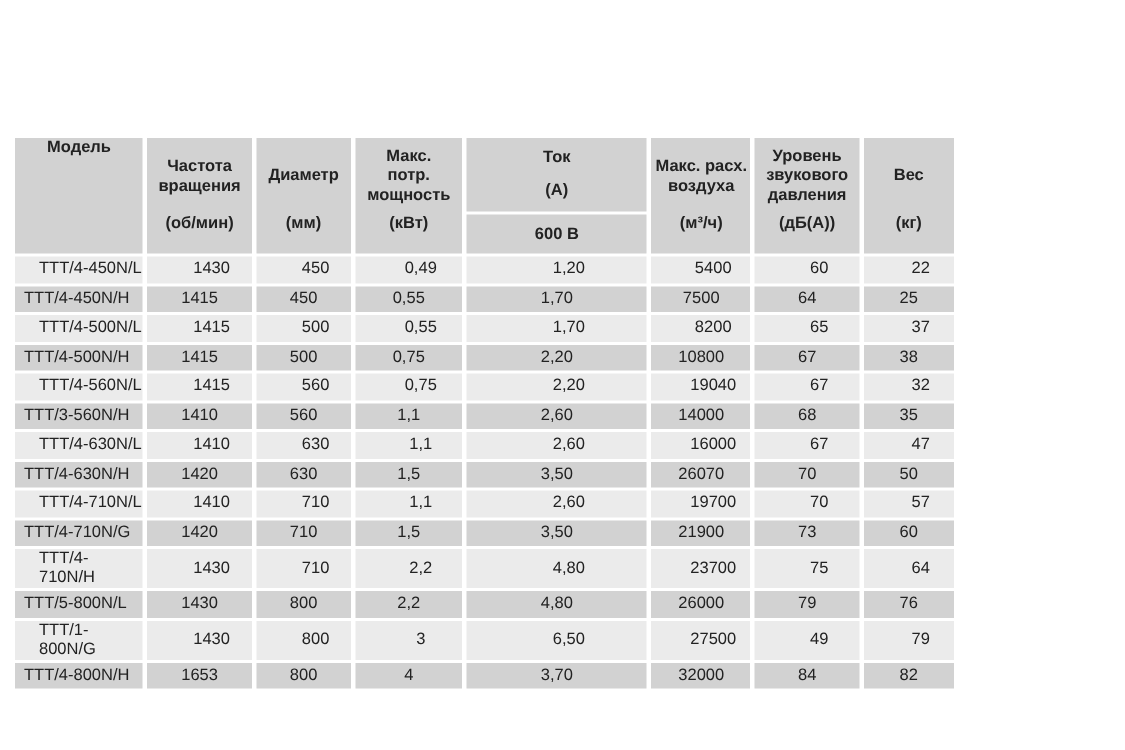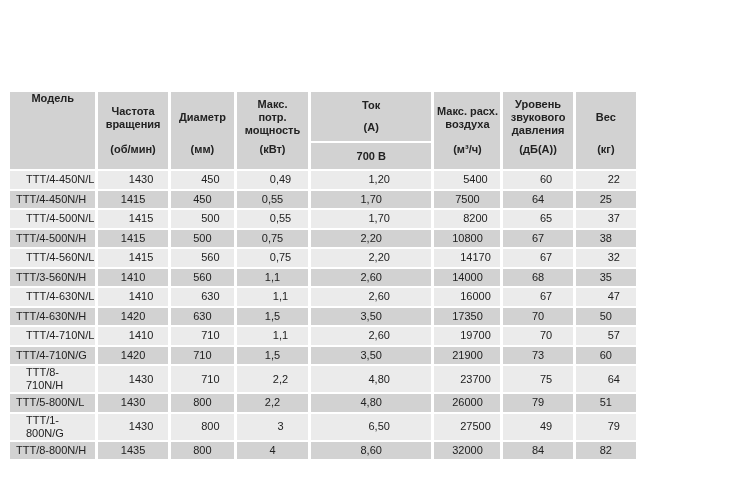--- a/index.html
+++ b/index.html
@@ -138,7 +138,7 @@
         </th>
       </tr>
       <tr>
-        <th class="voltage-th">700 В</th>
+        <th class="voltage-th">600 В</th>
       </tr>
     </thead>
     <tbody>

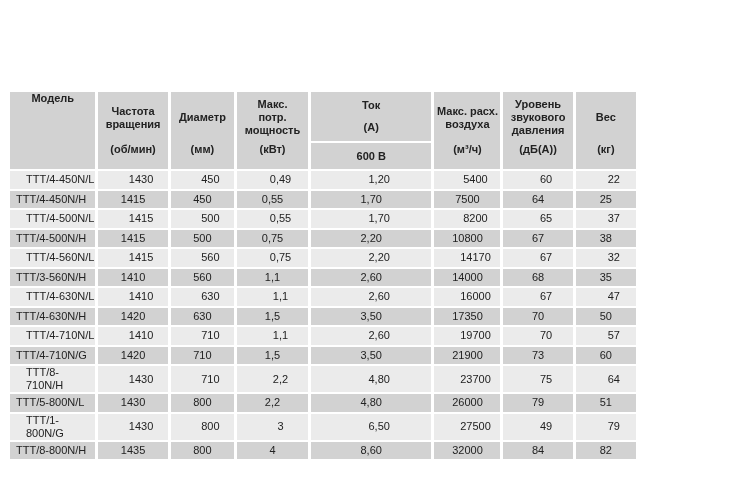--- a/index.html
+++ b/index.html
@@ -188,7 +188,7 @@
           <td>560</td>
           <td>0,75</td>
           <td>2,20</td>
-          <td>14170</td>
+          <td>19040</td>
           <td>67</td>
           <td>32</td>
         </tr>

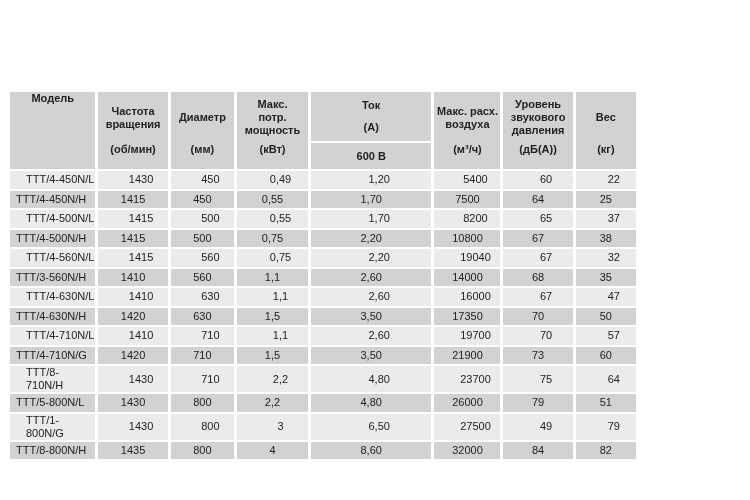--- a/index.html
+++ b/index.html
@@ -218,7 +218,7 @@
           <td>630</td>
           <td>1,5</td>
           <td>3,50</td>
-          <td>17350</td>
+          <td>26070</td>
           <td>70</td>
           <td>50</td>
         </tr>

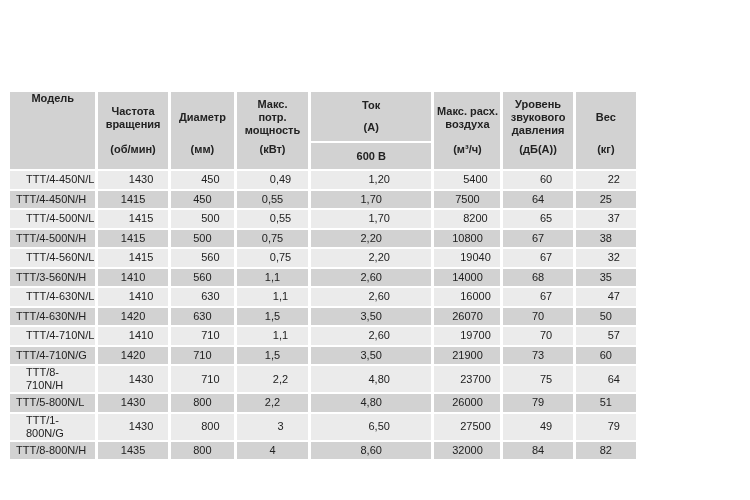--- a/index.html
+++ b/index.html
@@ -243,7 +243,7 @@
           <td>60</td>
         </tr>
         <tr class="odd">
-          <td class="model">TTT/8-710N/H</td>
+          <td class="model">TTT/4-710N/H</td>
           <td>1430</td>
           <td>710</td>
           <td>2,2</td>

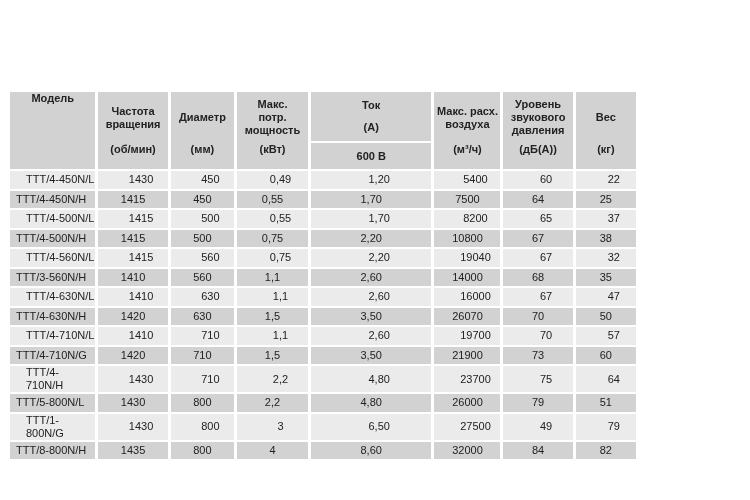--- a/index.html
+++ b/index.html
@@ -260,7 +260,7 @@
           <td>4,80</td>
           <td>26000</td>
           <td>79</td>
-          <td>51</td>
+          <td>76</td>
         </tr>
         <tr class="odd">
           <td class="model">TTT/1-800N/G</td>

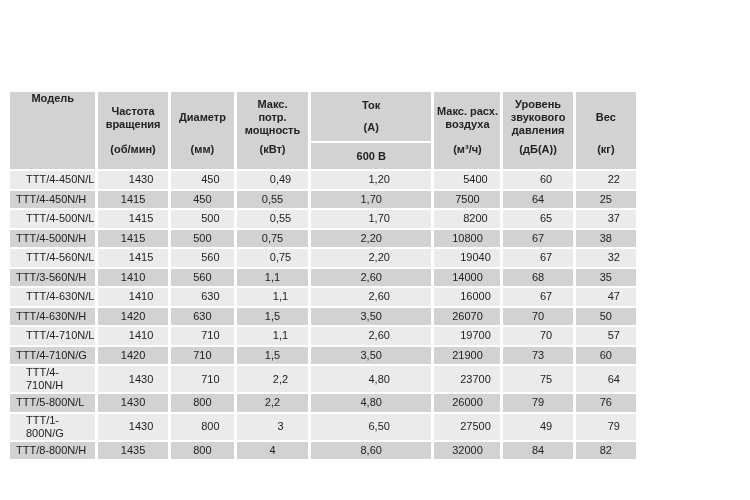--- a/index.html
+++ b/index.html
@@ -273,7 +273,7 @@
           <td>79</td>
         </tr>
         <tr class="even">
-          <td class="model">TTT/8-800N/H</td>
+          <td class="model">TTT/4-800N/H</td>
           <td>1435</td>
           <td>800</td>
           <td>4</td>

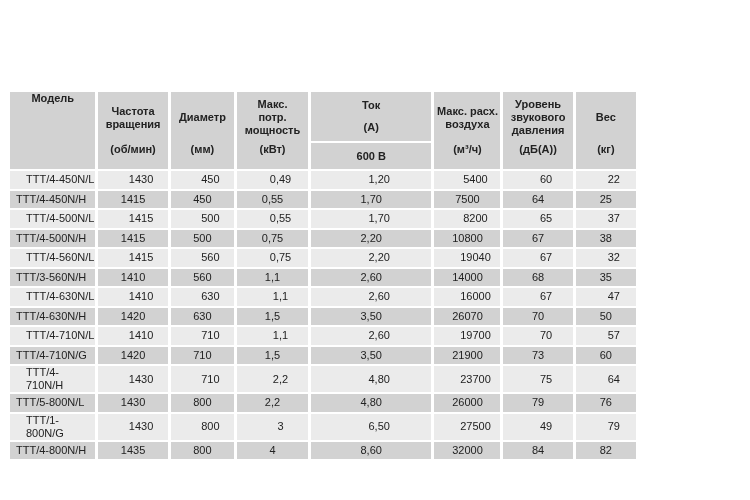--- a/index.html
+++ b/index.html
@@ -274,7 +274,7 @@
         </tr>
         <tr class="even">
           <td class="model">TTT/4-800N/H</td>
-          <td>1435</td>
+          <td>1653</td>
           <td>800</td>
           <td>4</td>
           <td>8,60</td>

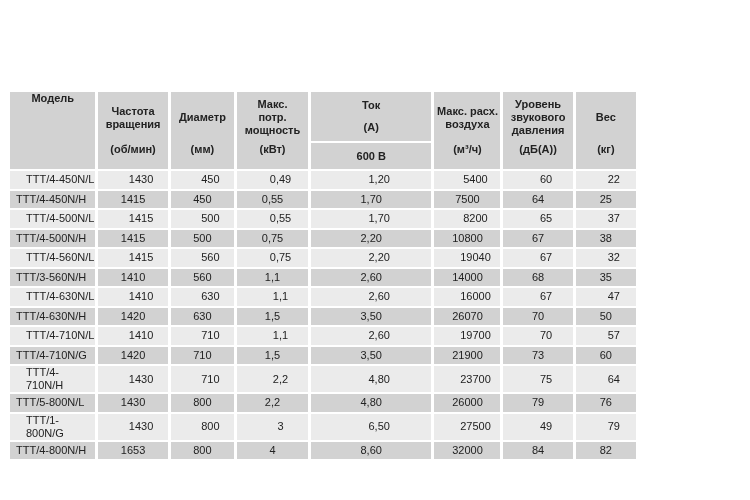--- a/index.html
+++ b/index.html
@@ -277,7 +277,7 @@
           <td>1653</td>
           <td>800</td>
           <td>4</td>
-          <td>8,60</td>
+          <td>3,70</td>
           <td>32000</td>
           <td>84</td>
           <td>82</td>

